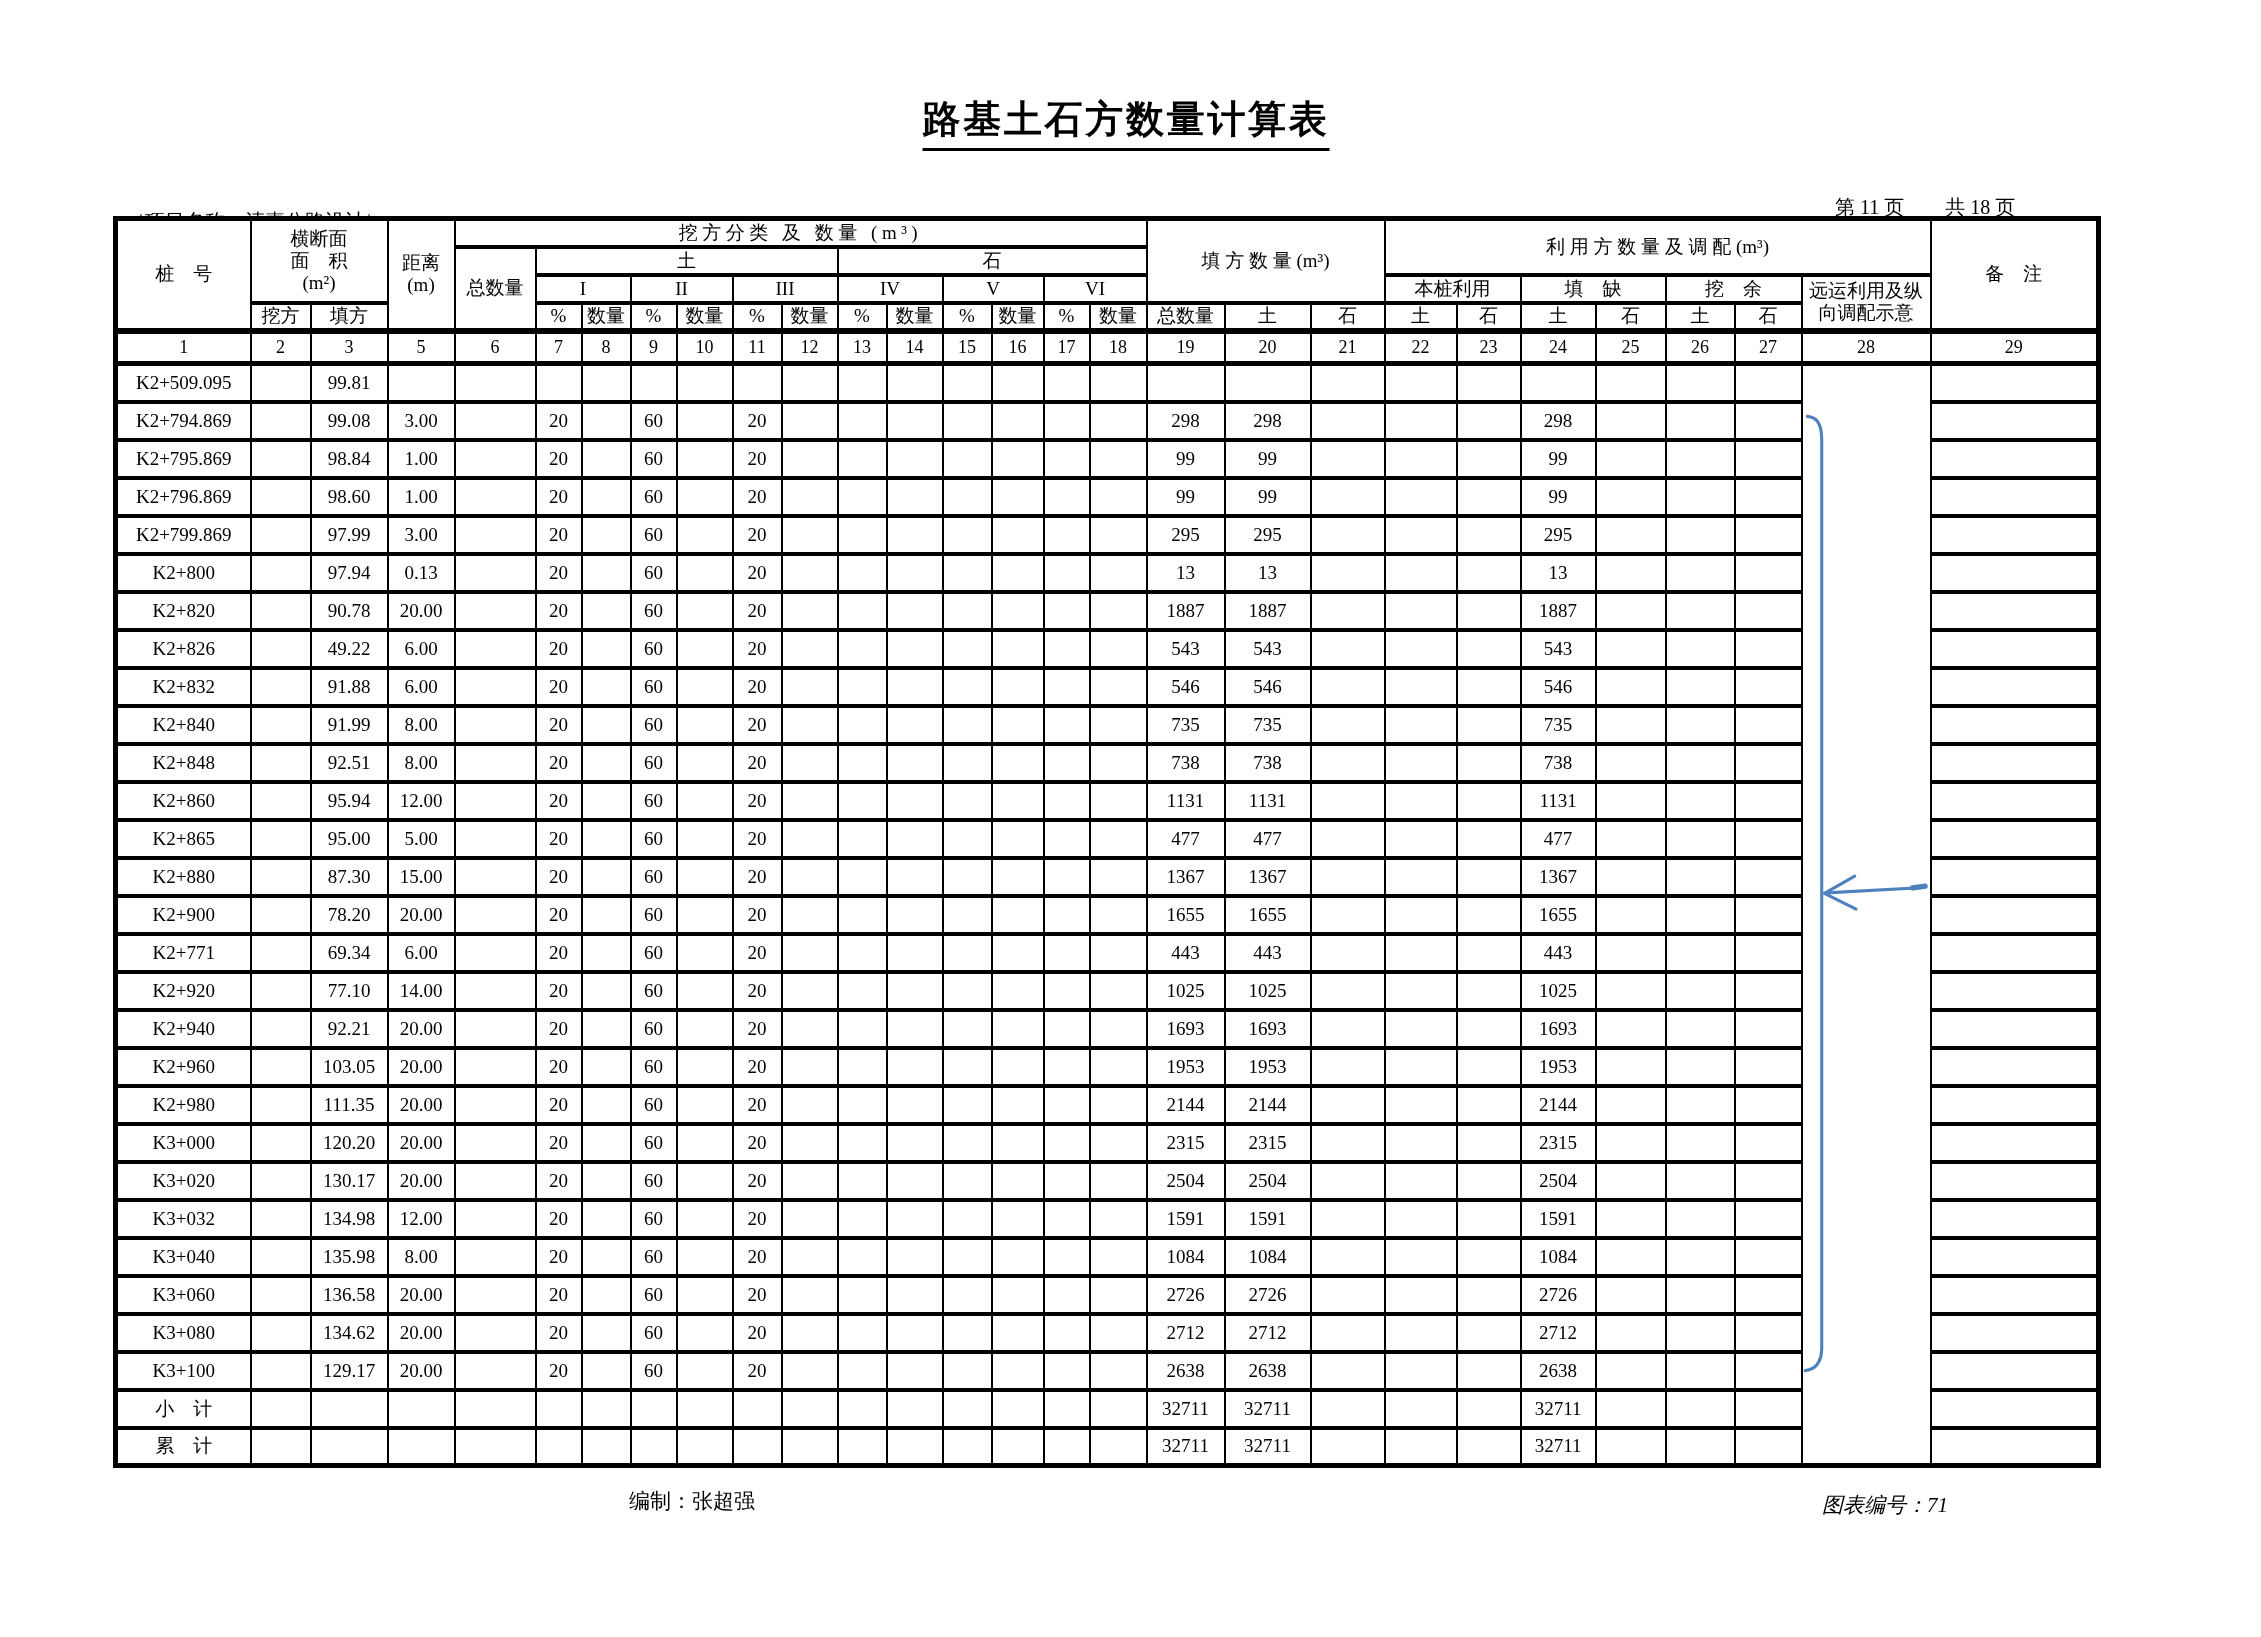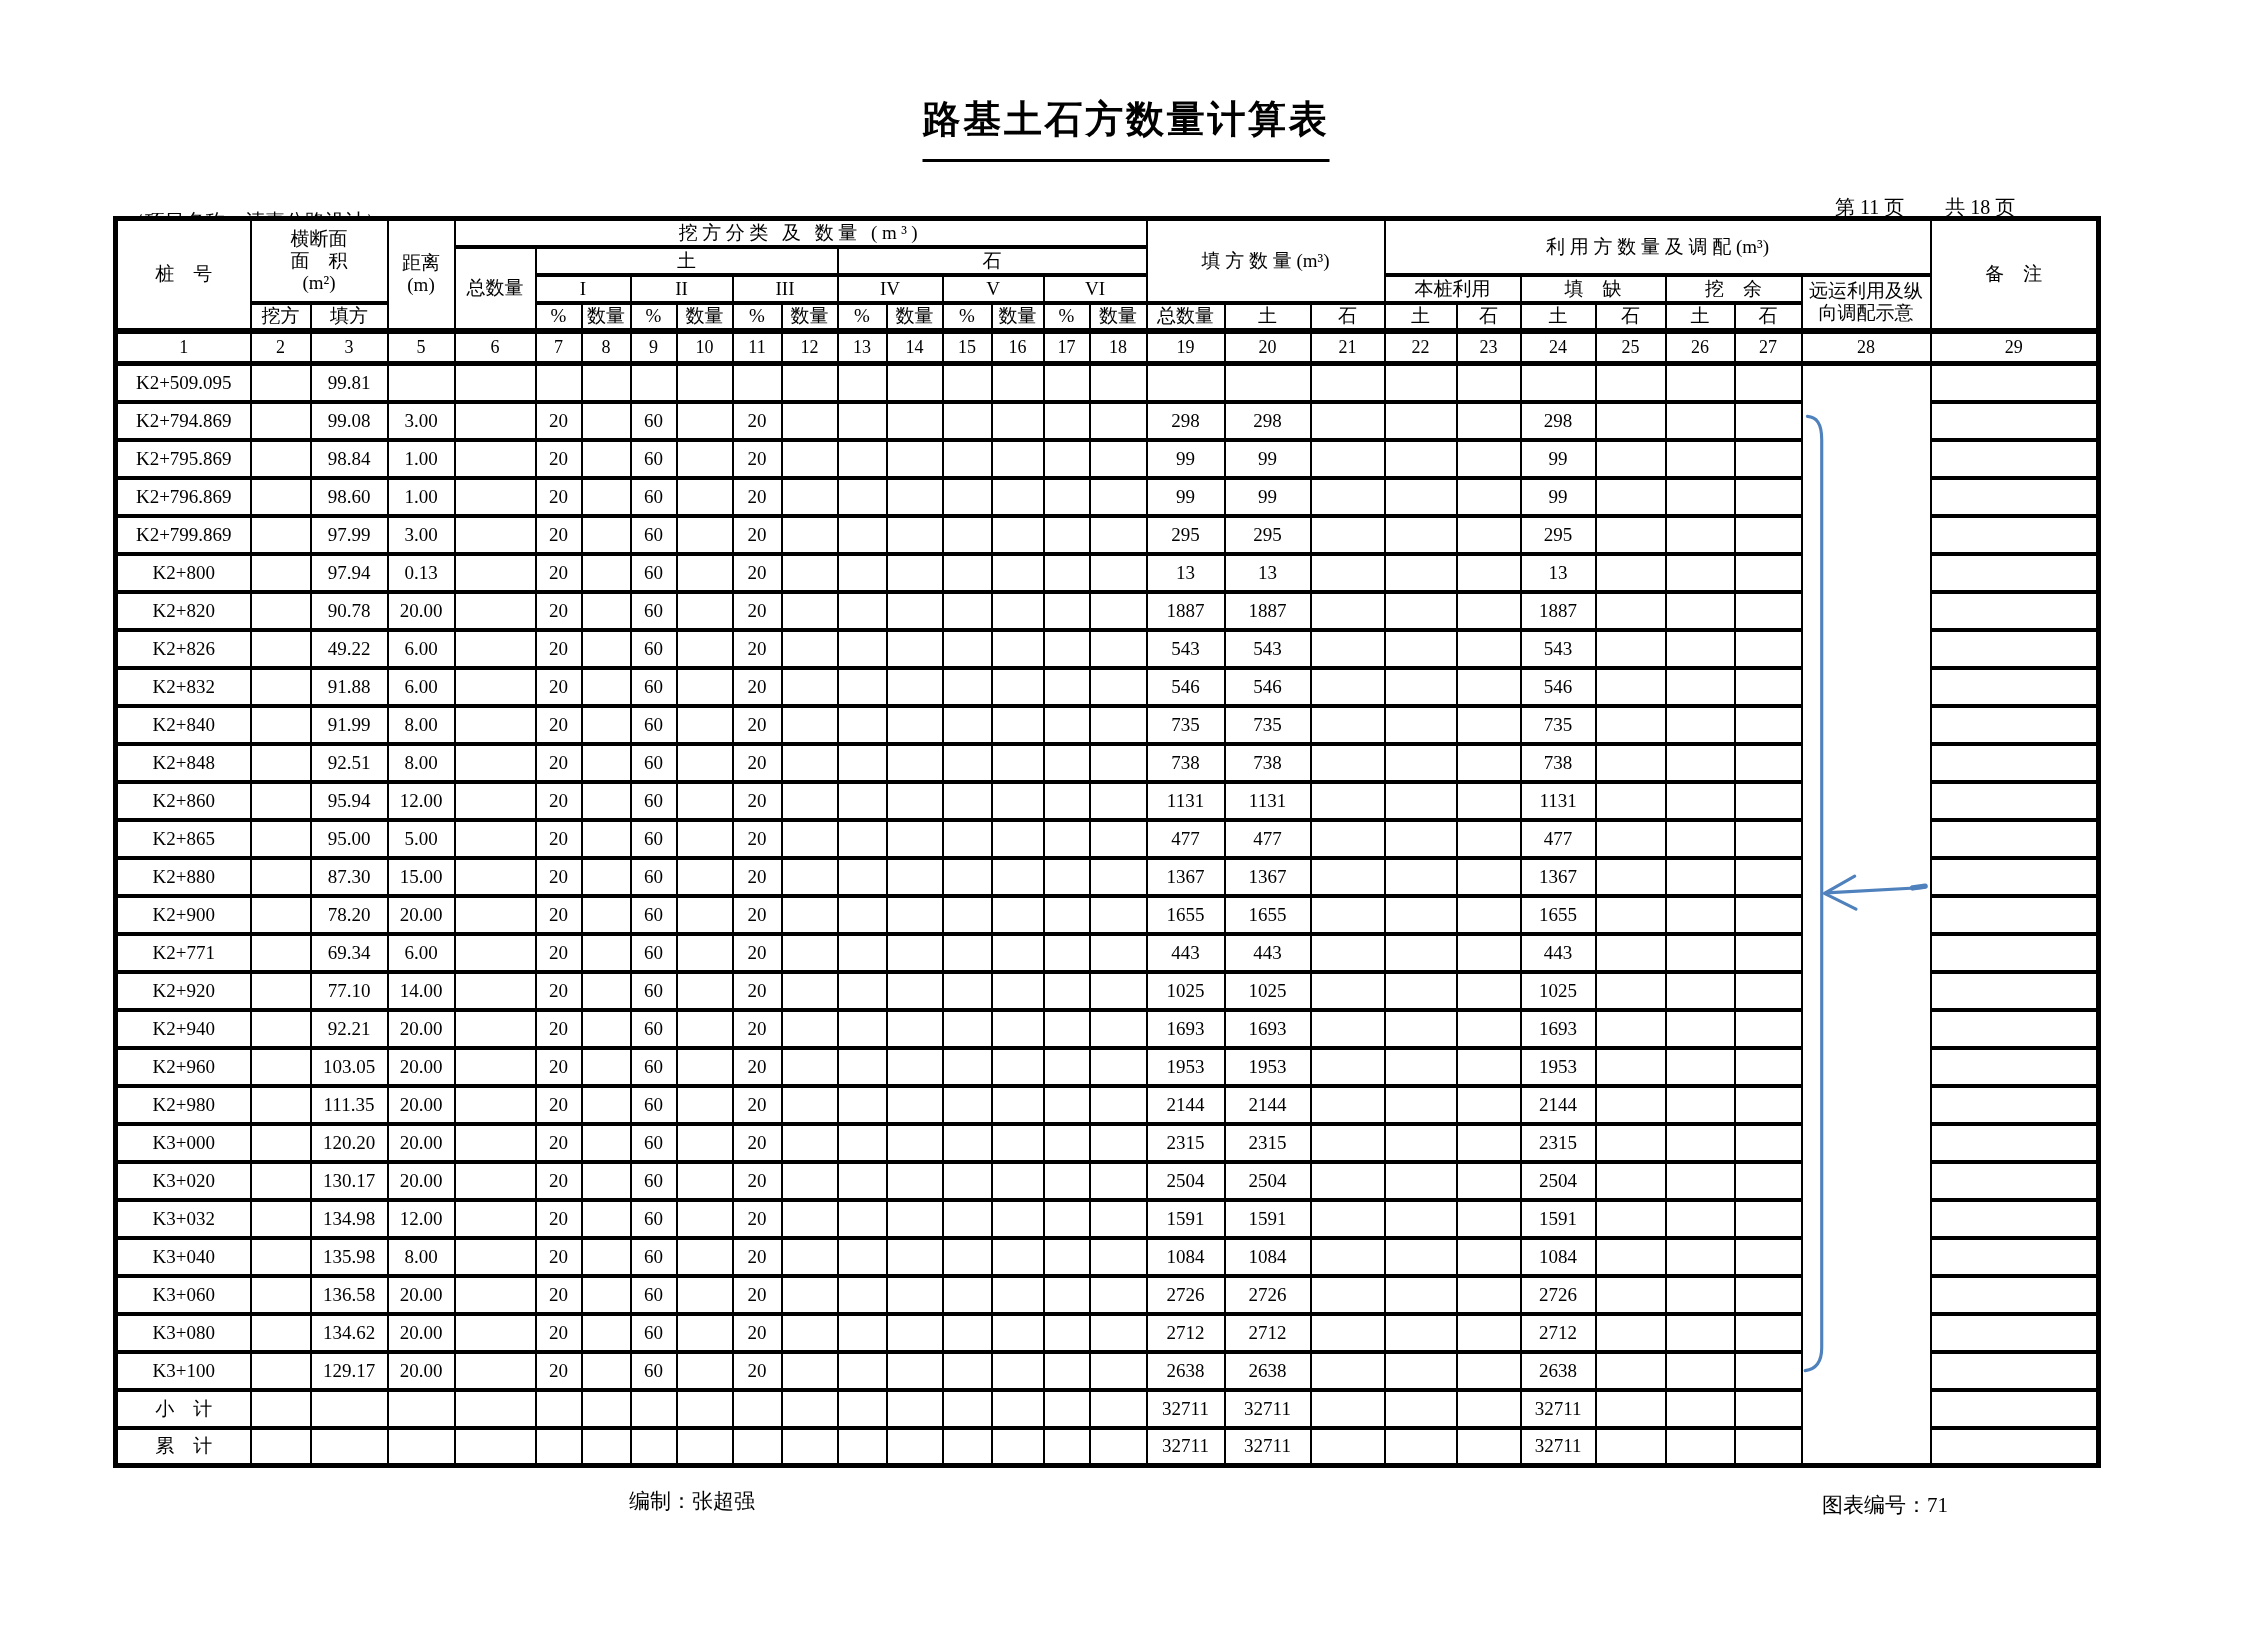--- a/index.html
+++ b/index.html
@@ -10,7 +10,7 @@
   .title {
     position:absolute; top:94px; left:calc(50% - 32px); transform:translateX(-50%);
     font-size:38px; font-weight:bold; letter-spacing:2.7px;
-    border-bottom:3.2px solid #000; padding-bottom:14px; white-space:nowrap;
+    border-bottom:3.2px solid #000; padding-bottom:3px; white-space:nowrap;
   }
   .project-label { position:absolute; left:125px; top:208px; font-size:20px; white-space:nowrap; }
   .page-info { position:absolute; left:1835px; top:194px; font-size:20px; white-space:nowrap; display:flex; gap:41px; }

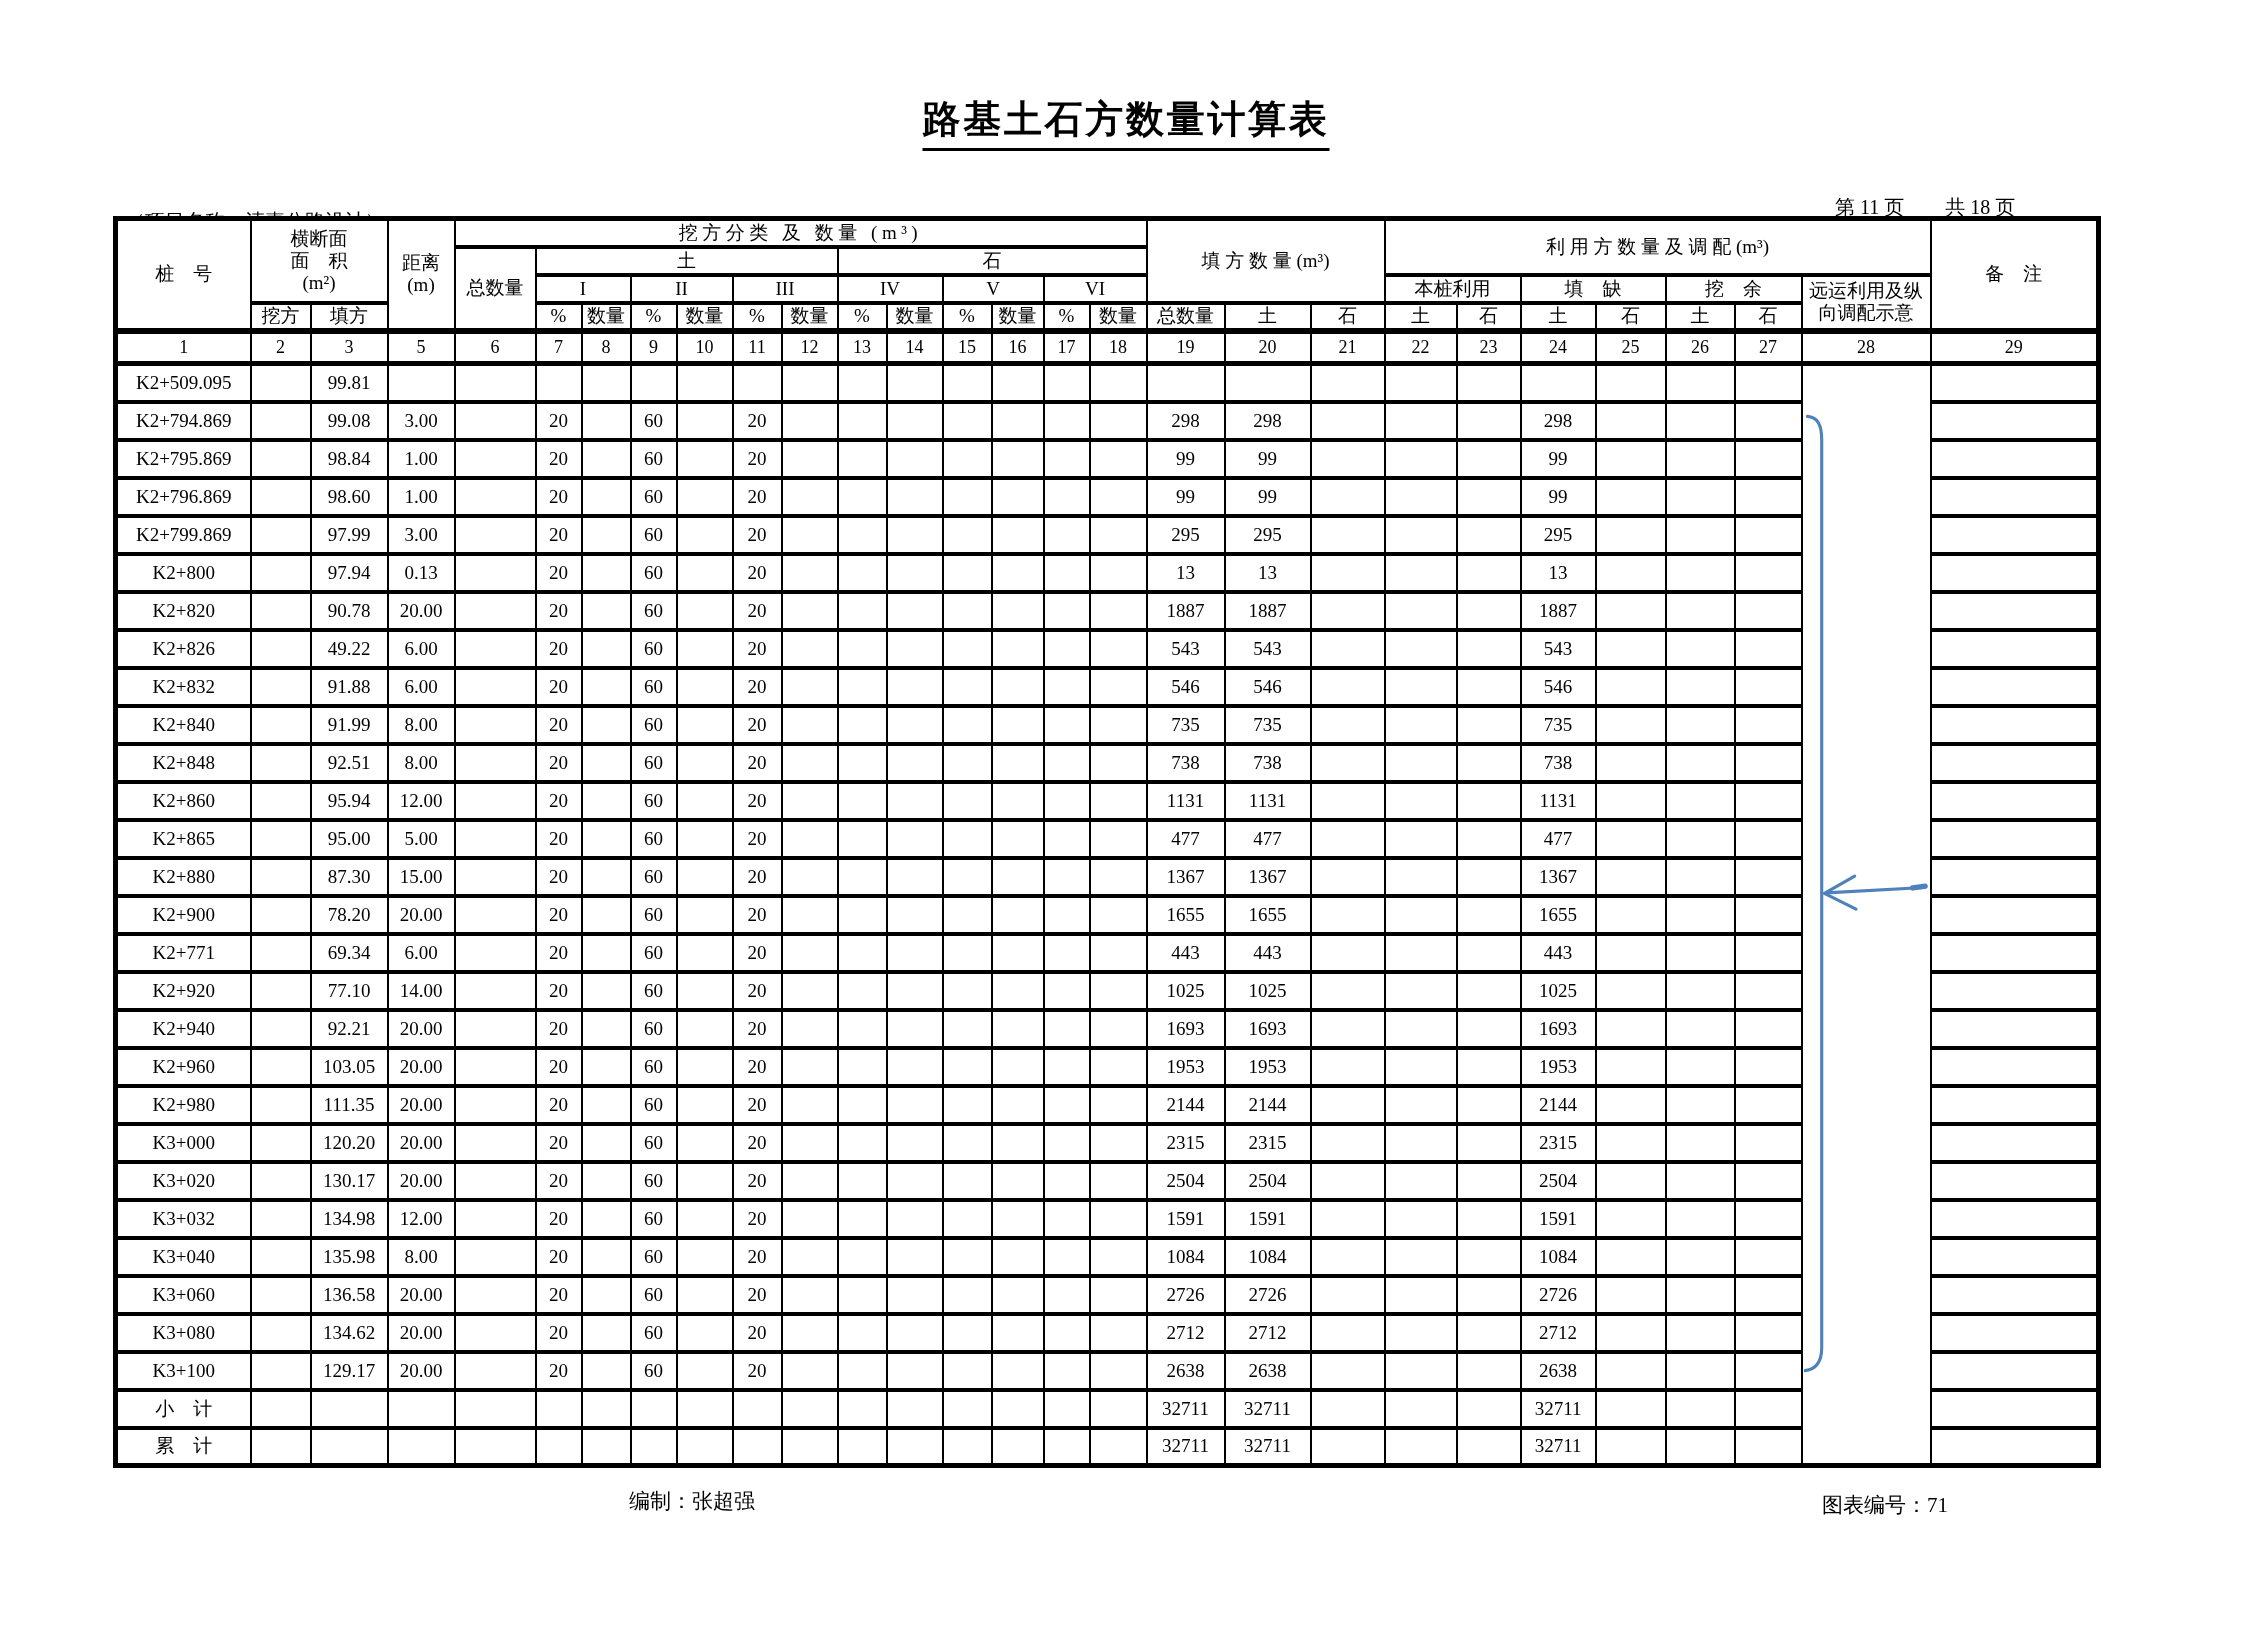--- a/index.html
+++ b/index.html
@@ -28,7 +28,7 @@
   td.diag { position:relative; padding:0; }
   .diagram-svg { position:absolute; left:0; top:0; width:100%; height:100%; display:block; }
   .footer-compiler { position:absolute; left:629px; top:1487px; font-size:21px; white-space:nowrap; }
-  .footer-chartno  { position:absolute; left:1822px; top:1491px; font-size:21px; white-space:nowrap; }
+  .footer-chartno  { position:absolute; left:1822px; top:1491px; font-size:21px; white-space:nowrap;font-style:italic; }
 </style>
 </head>
 <body>

